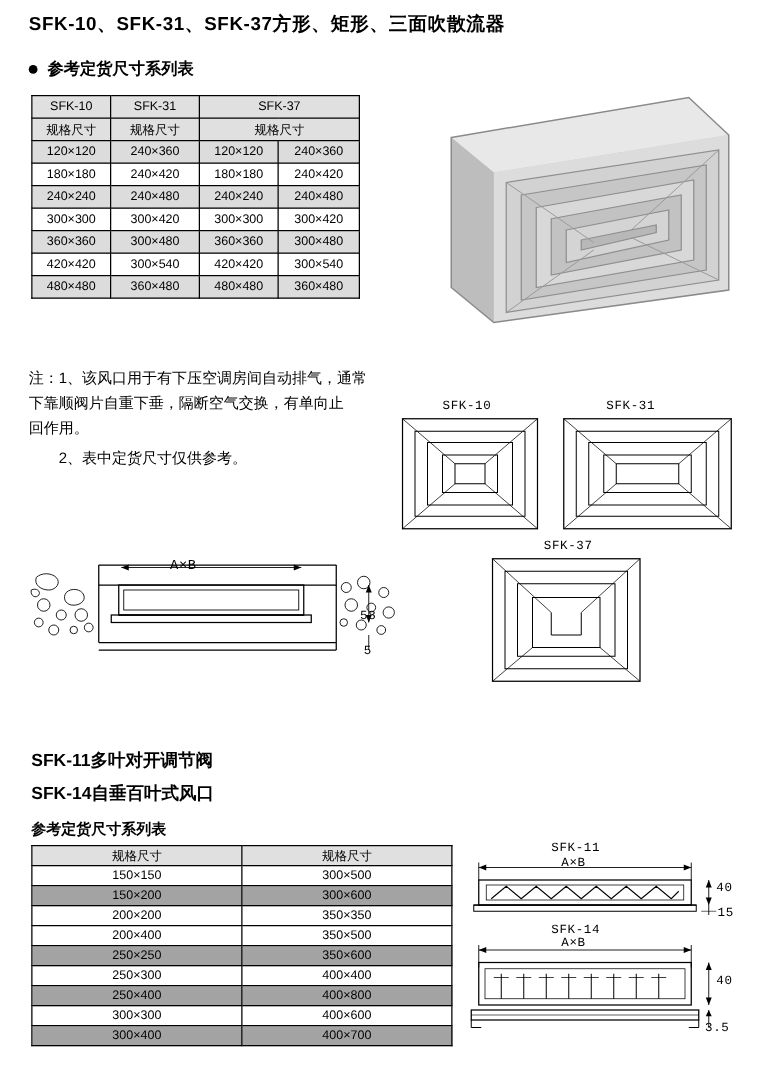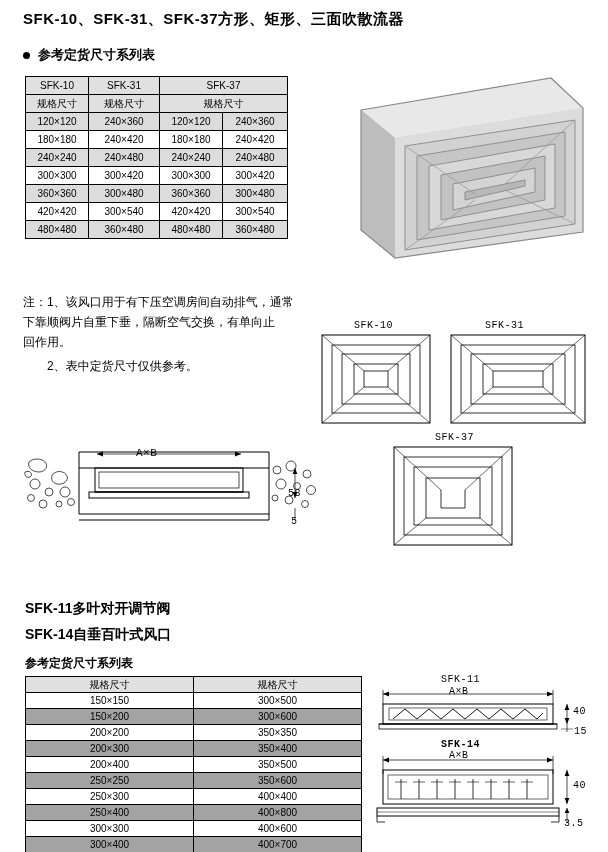--- a/index.html
+++ b/index.html
@@ -380,10 +380,6 @@
         <td>200×200</td>
         <td>350×350</td>
       </tr>
-      <tr class="shade">
-        <td>200×300</td>
-        <td>350×400</td>
-      </tr>
       <tr>
         <td>200×400</td>
         <td>350×500</td>

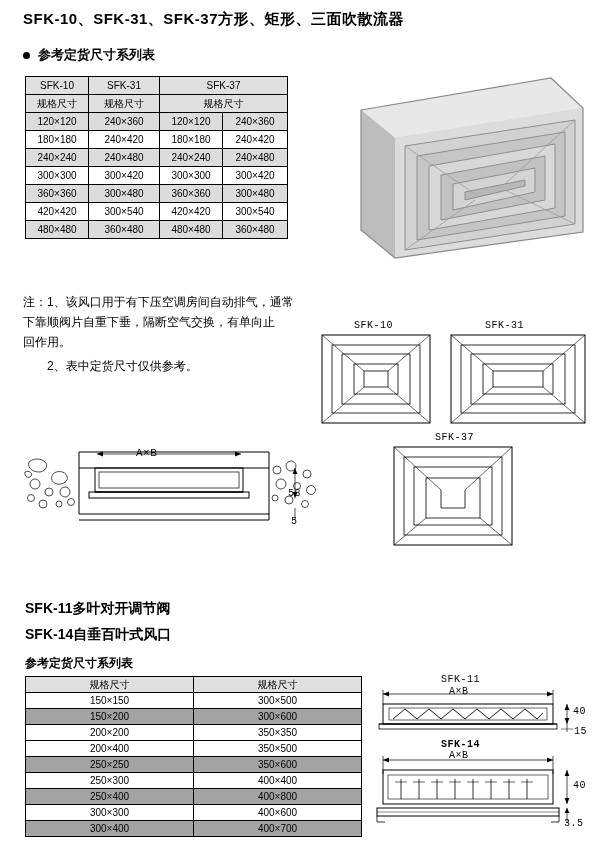--- a/index.html
+++ b/index.html
@@ -438,7 +438,7 @@
     </svg>
   </div>
 
-  <div class="dlabel" style="left:438px; top:739px;font-weight:bold;">SFK-14</div>
+  <div class="dlabel" style="left:438px; top:739px;">SFK-14</div>
   <div class="dlabel" style="left:446px; top:750px;">A×B</div>
   <div class="dlabel" style="left:570px; top:780px;">40</div>
   <div class="dlabel" style="left:561px; top:818px;">3.5</div>

